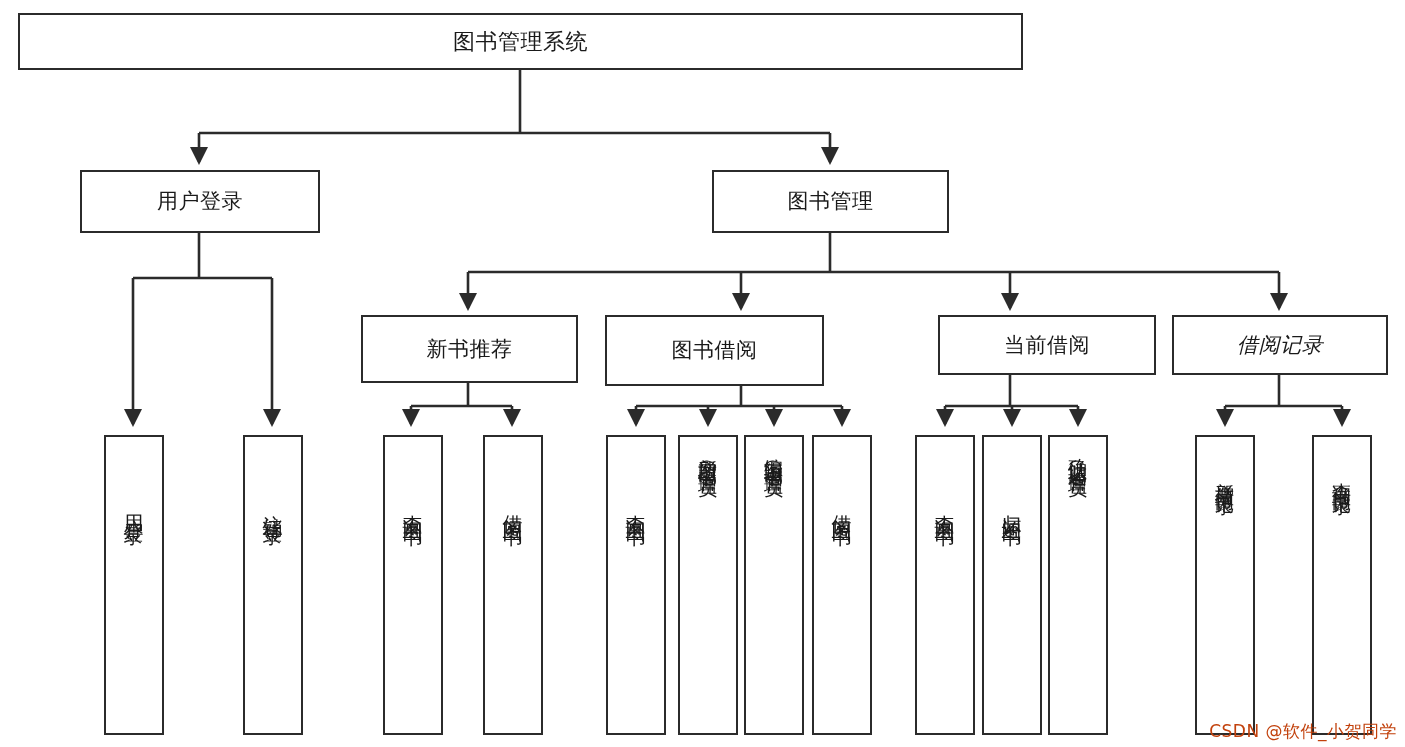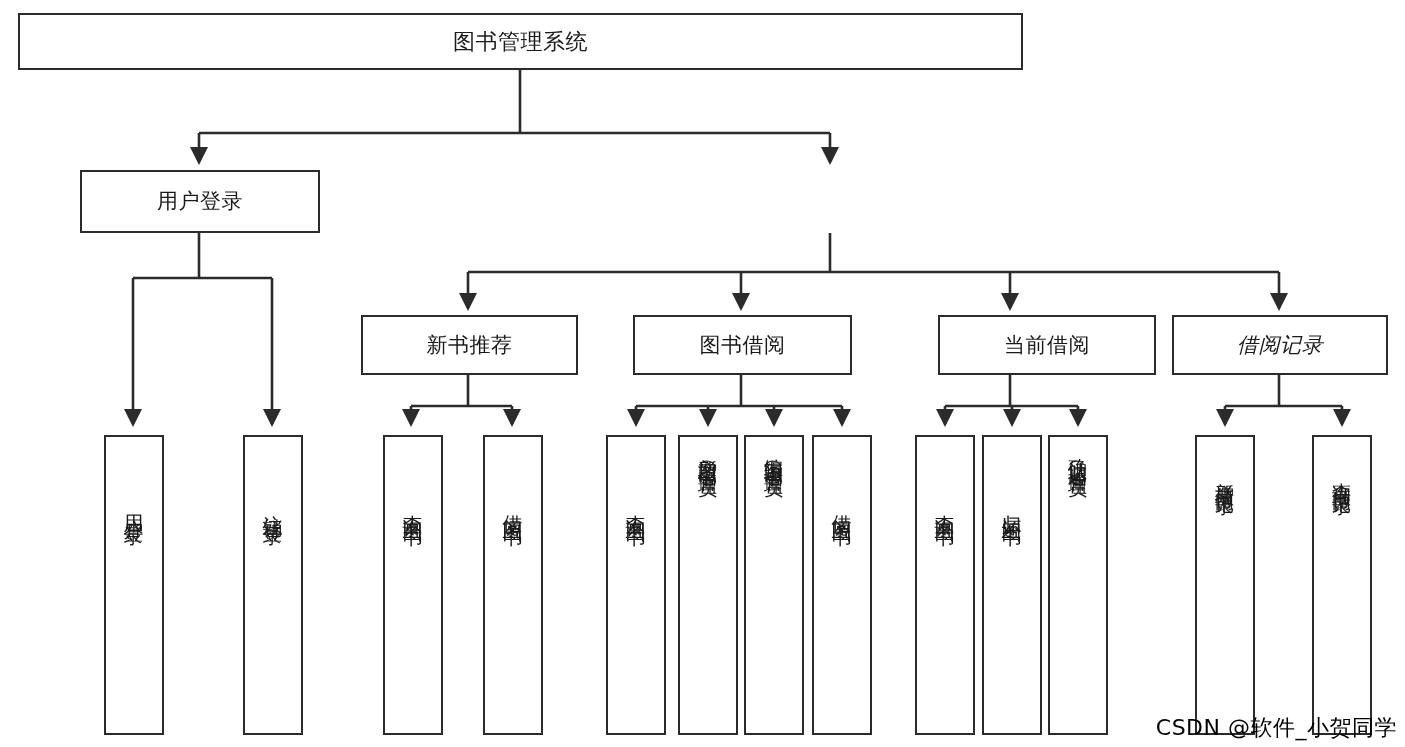--- a/index.html
+++ b/index.html
@@ -143,6 +143,9 @@
     <span class="label">用户登录</span>
   </div>
 
+  <div class="node h" style="left:712px; top:170px; width:237px; height:63px;">
+    <span class="label">图书管理</span>
+  </div>
 
   <div class="node h" style="left:361px; top:315px; width:217px; height:60px;">
     <span class="label">新书推荐</span>

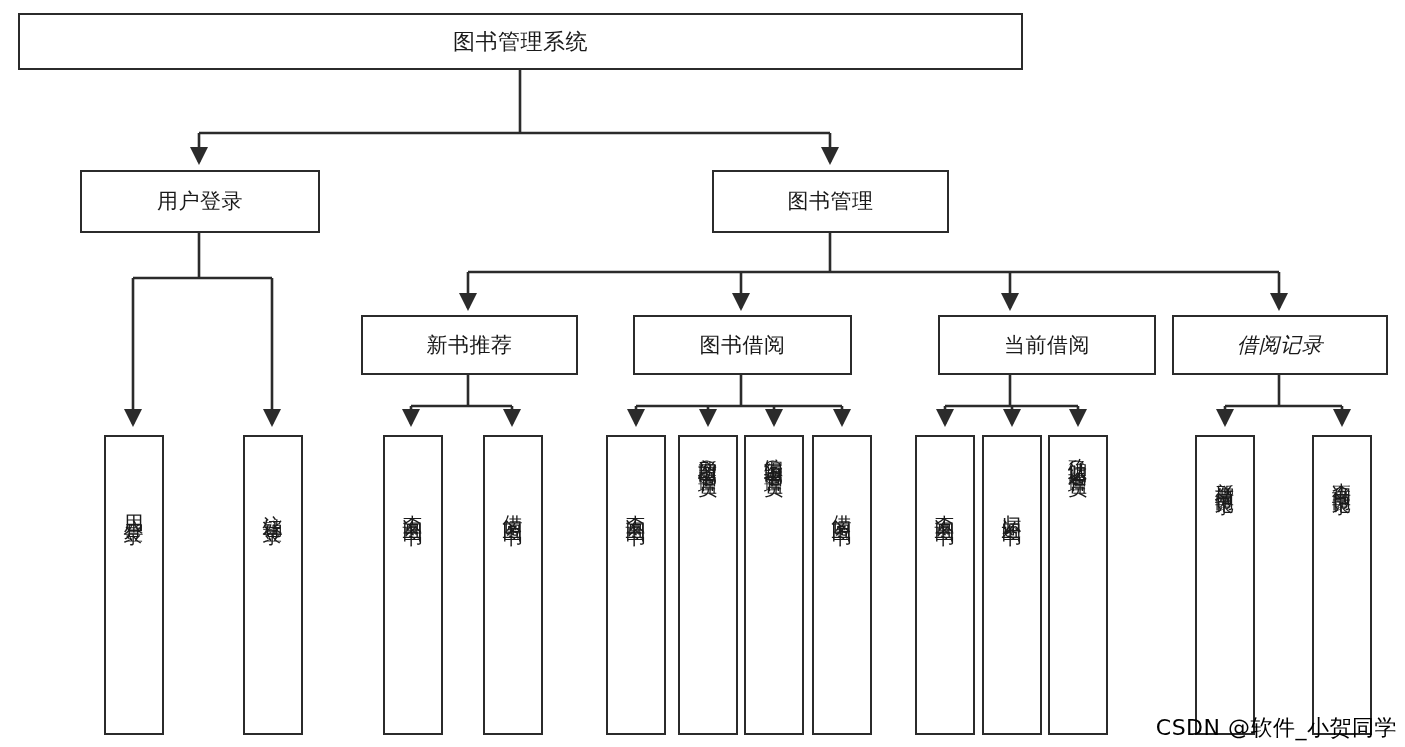--- a/index.html
+++ b/index.html
@@ -147,7 +147,7 @@
     <span class="label">图书管理</span>
   </div>
 
-  <div class="node h" style="left:361px; top:315px; width:217px; height:60px;">
+  <div class="node h" style="left:361px; top:315px; width:217px; height:68px;">
     <span class="label">新书推荐</span>
   </div>
 

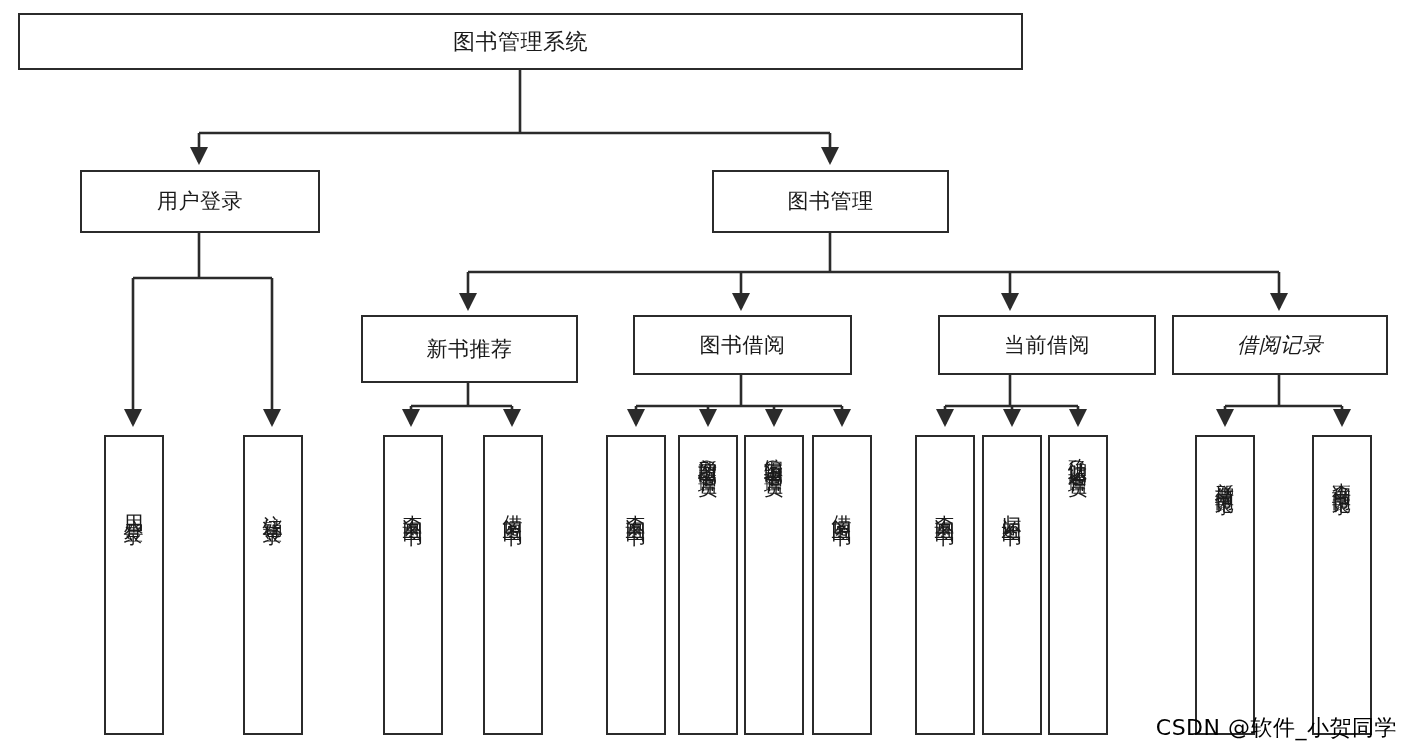--- a/index.html
+++ b/index.html
@@ -151,7 +151,7 @@
     <span class="label">新书推荐</span>
   </div>
 
-  <div class="node h" style="left:633px; top:315px; width:219px; height:60px;">
+  <div class="node h" style="left:605px; top:315px; width:219px; height:71px;">
     <span class="label">图书借阅</span>
   </div>
 

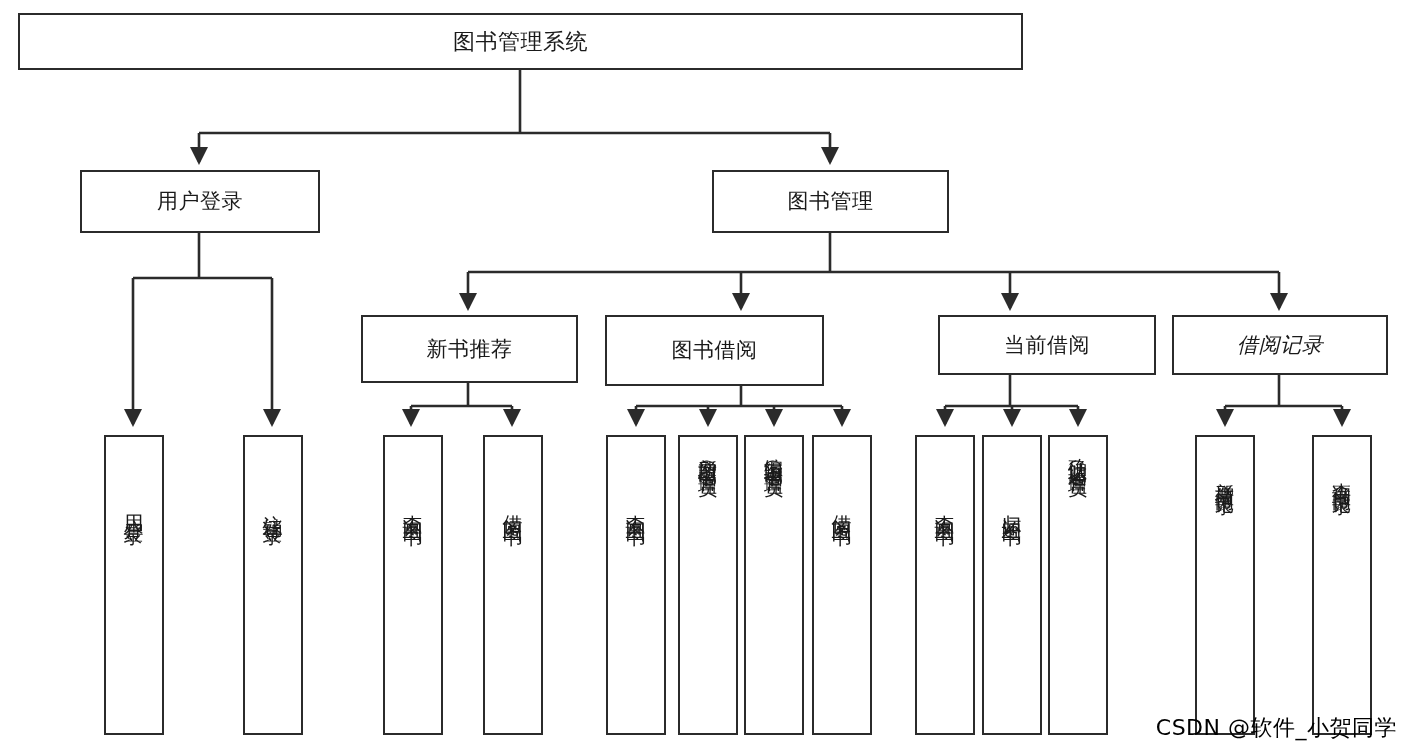--- a/index.html
+++ b/index.html
@@ -72,8 +72,8 @@
     position: absolute;
     right: 8px;
     bottom: 4px;
-    font-size: 22px;
-    color: #000000;
+    font-size: 17px;
+    color: #c2410c;
     letter-spacing: 0.5px;
     z-index: 5;
     white-space: nowrap;

